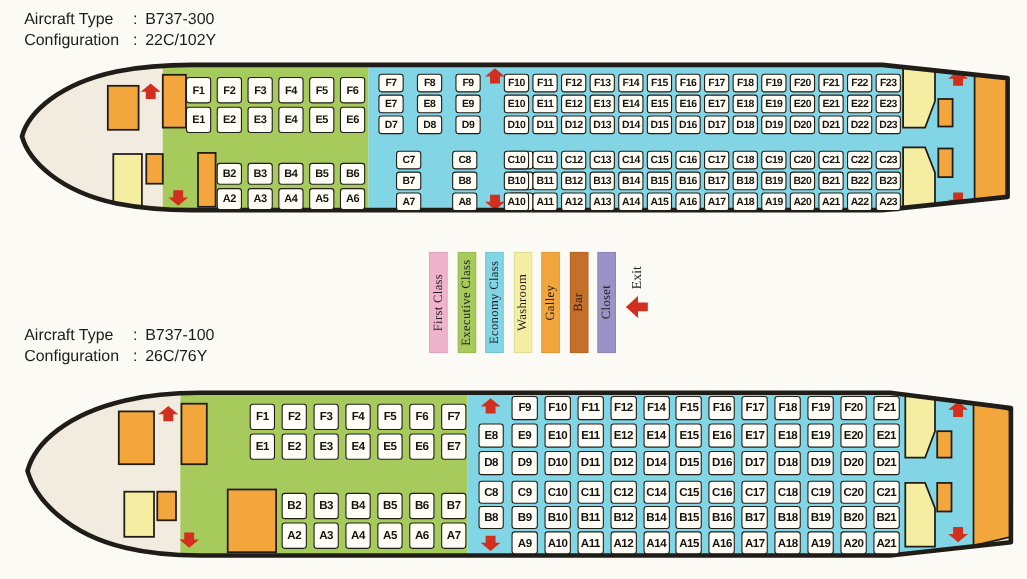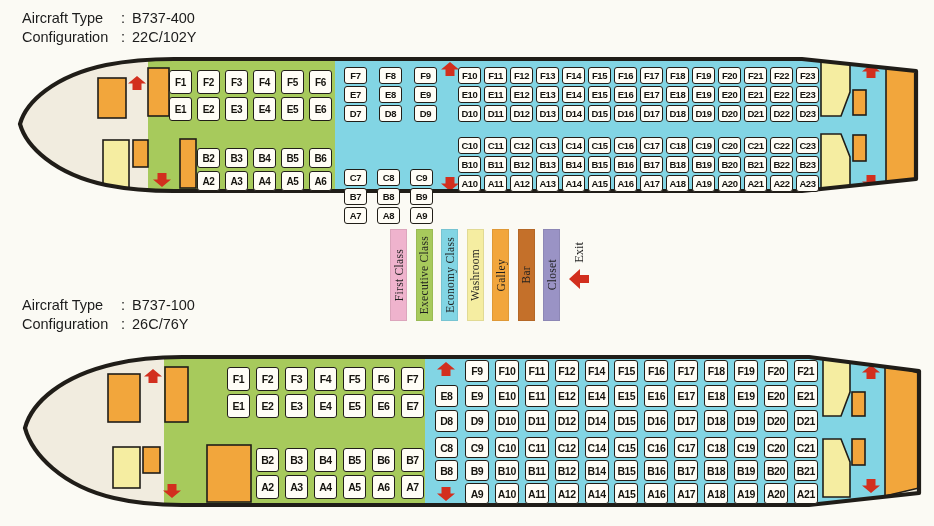--- a/index.html
+++ b/index.html
@@ -64,7 +64,7 @@
     <div class="hrow">
       <span class="hlabel">Aircraft Type</span>
       <span class="hcolon">:</span>
-      <span class="hval">B737-400</span>
+      <span class="hval">B737-300</span>
     </div>
     <div class="hrow">
       <span class="hlabel">Configuration</span>

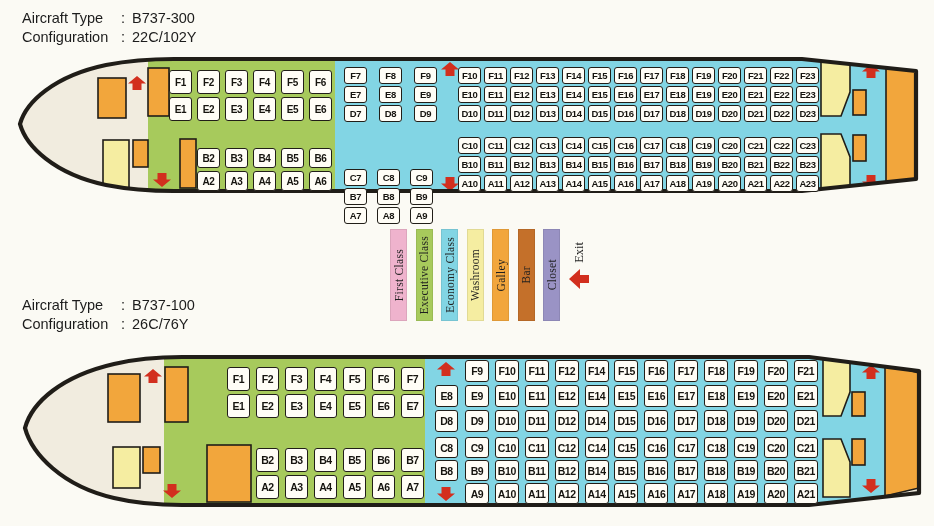--- a/index.html
+++ b/index.html
@@ -33,7 +33,7 @@
   #p1su{left:155px;top:14px;gap:5px;} #p1su .seat-col{gap:3px;} #p1su .seat{width:23px;height:24px;font-size:10px;}
   #p1sl{left:183px;top:92px;gap:5px;} #p1sl .seat-col{gap:3px;} #p1sl .seat{width:23px;height:20px;font-size:10px;}
   #p1ua{left:330px;top:11px;gap:12px;} #p1ua .seat-col{gap:2px;} #p1ua .seat{width:23px;height:17px;font-size:9.5px;}
-  #p1la{left:330px;top:81px;gap:10px;margin-top:32px;} #p1la .seat-col{gap:2px;} #p1la .seat{width:23px;height:17px;font-size:9.5px;}
+  #p1la{left:346px;top:81px;gap:28px;} #p1la .seat-col{gap:2px;} #p1la .seat{width:23px;height:17px;font-size:9.5px;}
   #p1ub{left:444px;top:11px;gap:3px;}  #p1ub .seat-col{gap:2px;} #p1ub .seat{width:23px;height:17px;font-size:9.5px;}
   #p1lb{left:444px;top:81px;gap:3px;}  #p1lb .seat-col{gap:2px;} #p1lb .seat{width:23px;height:17px;font-size:9.5px;}
 

